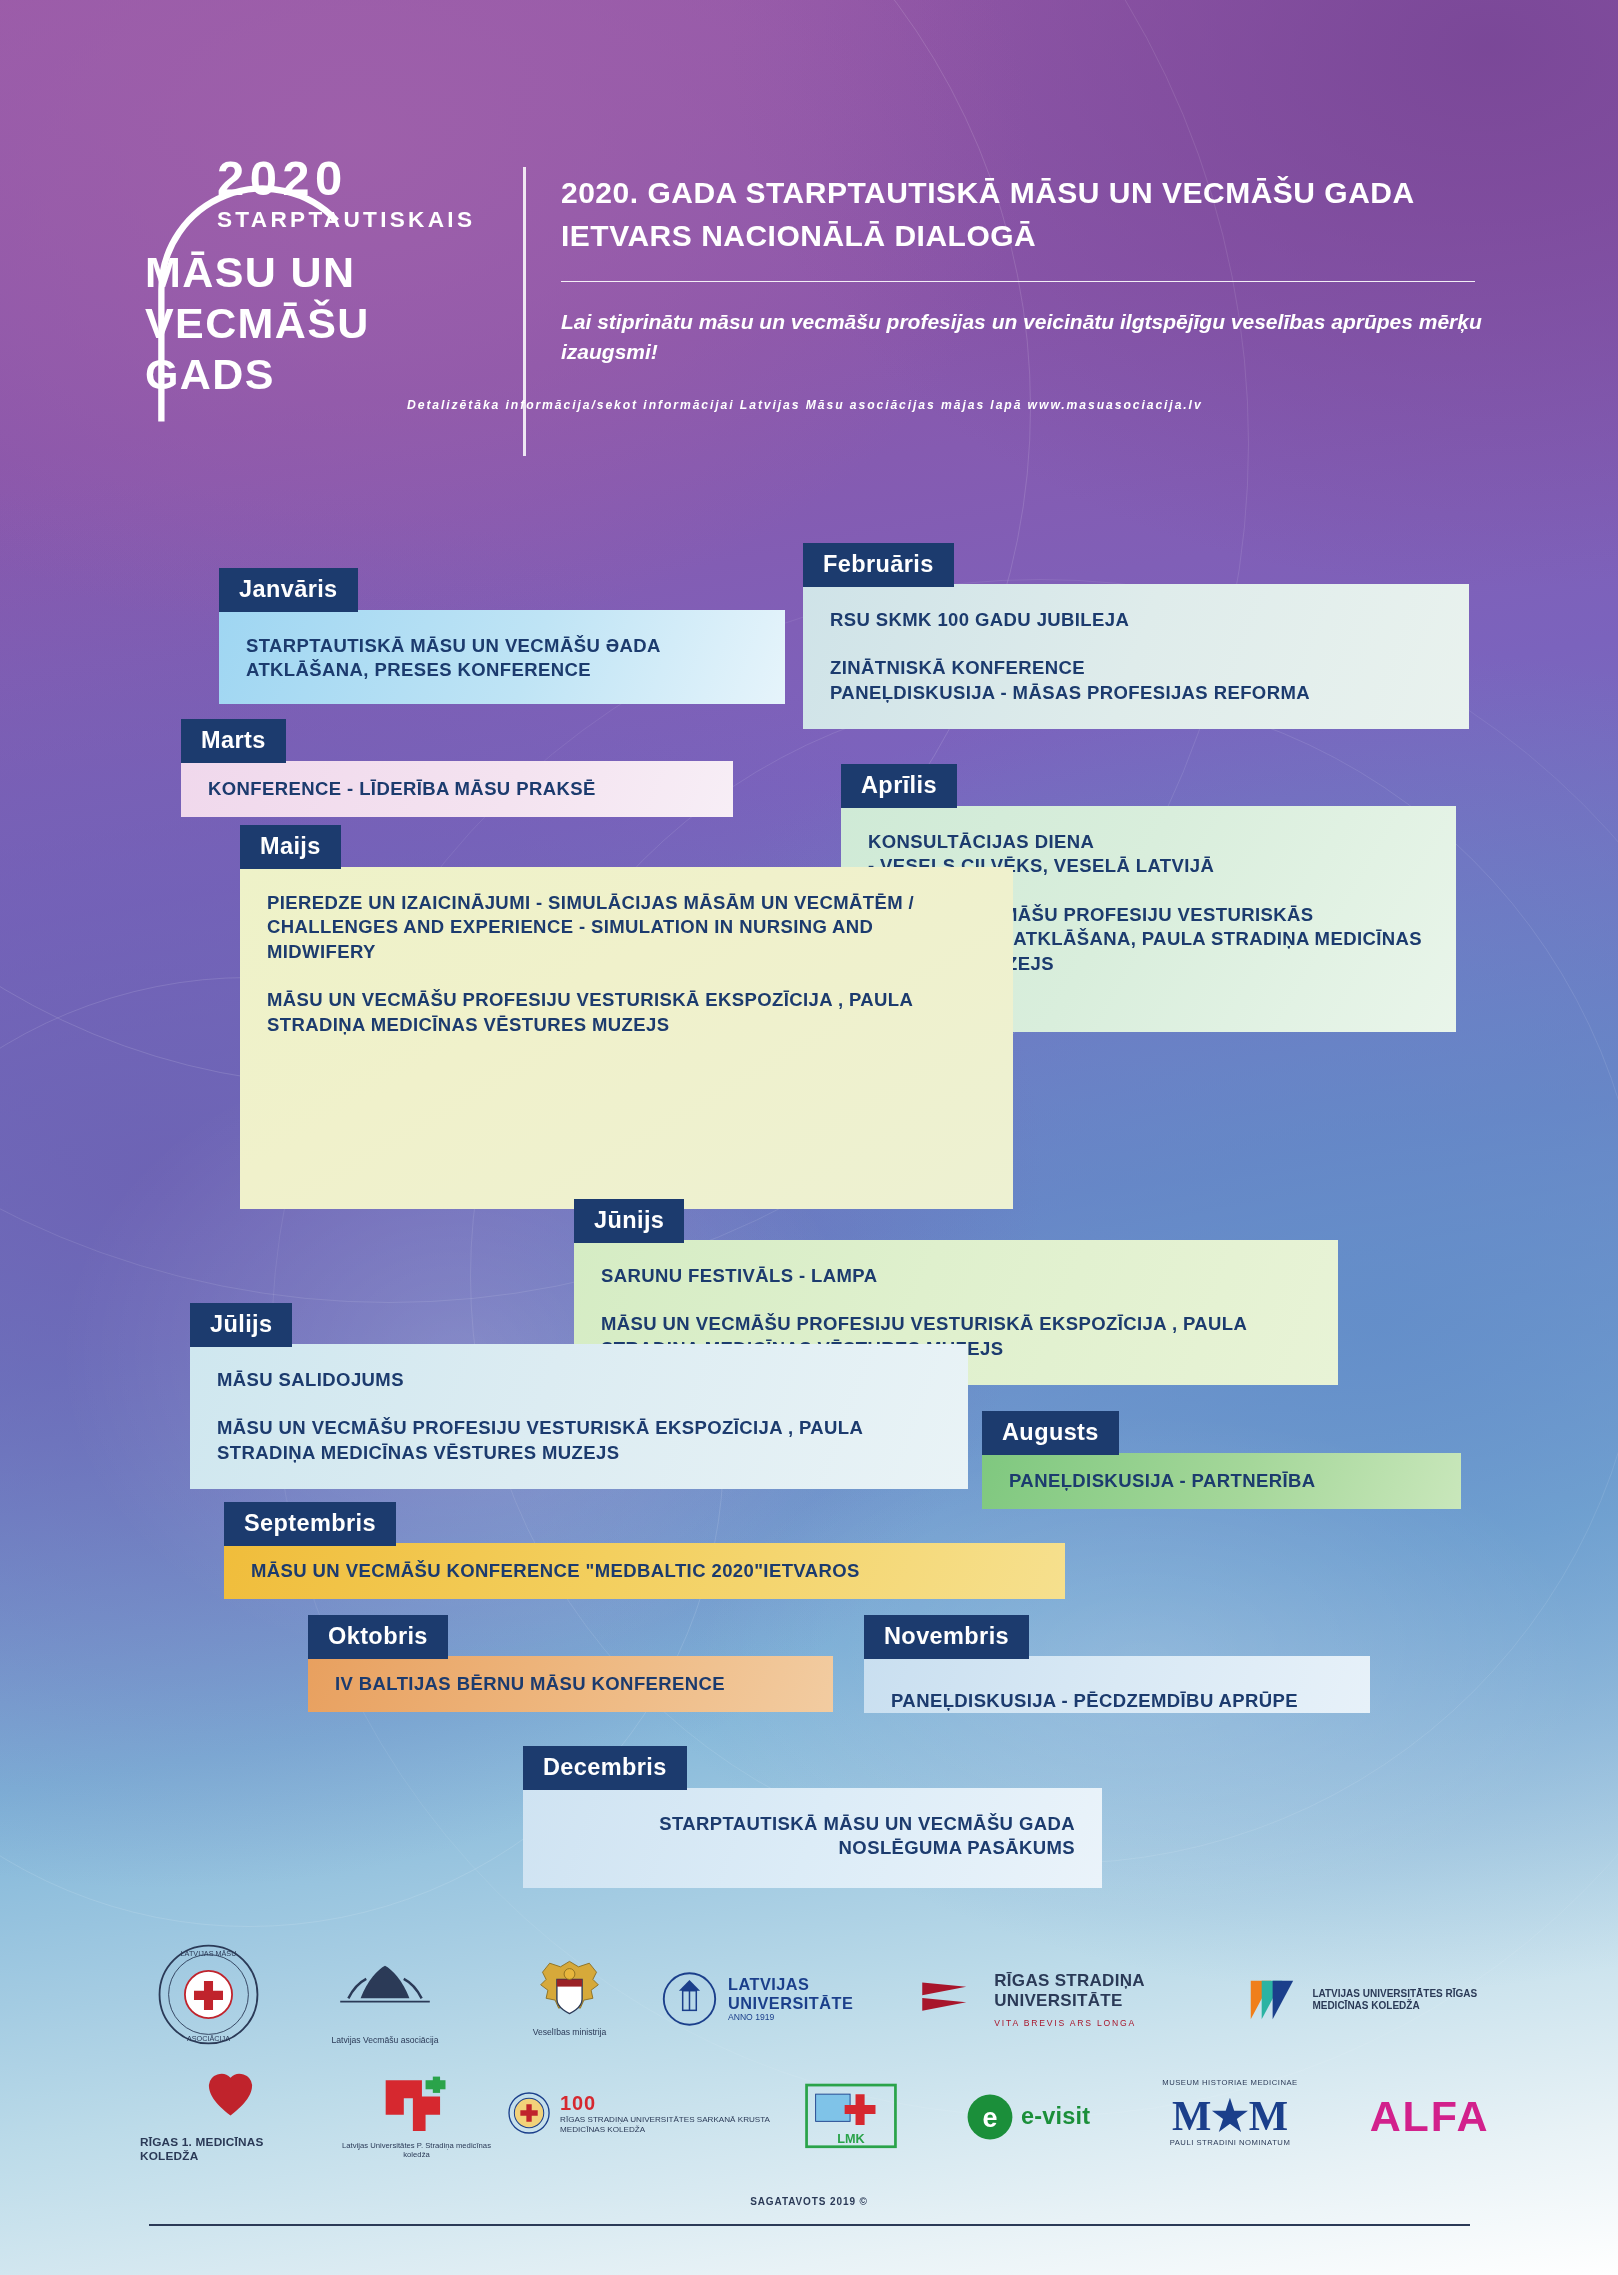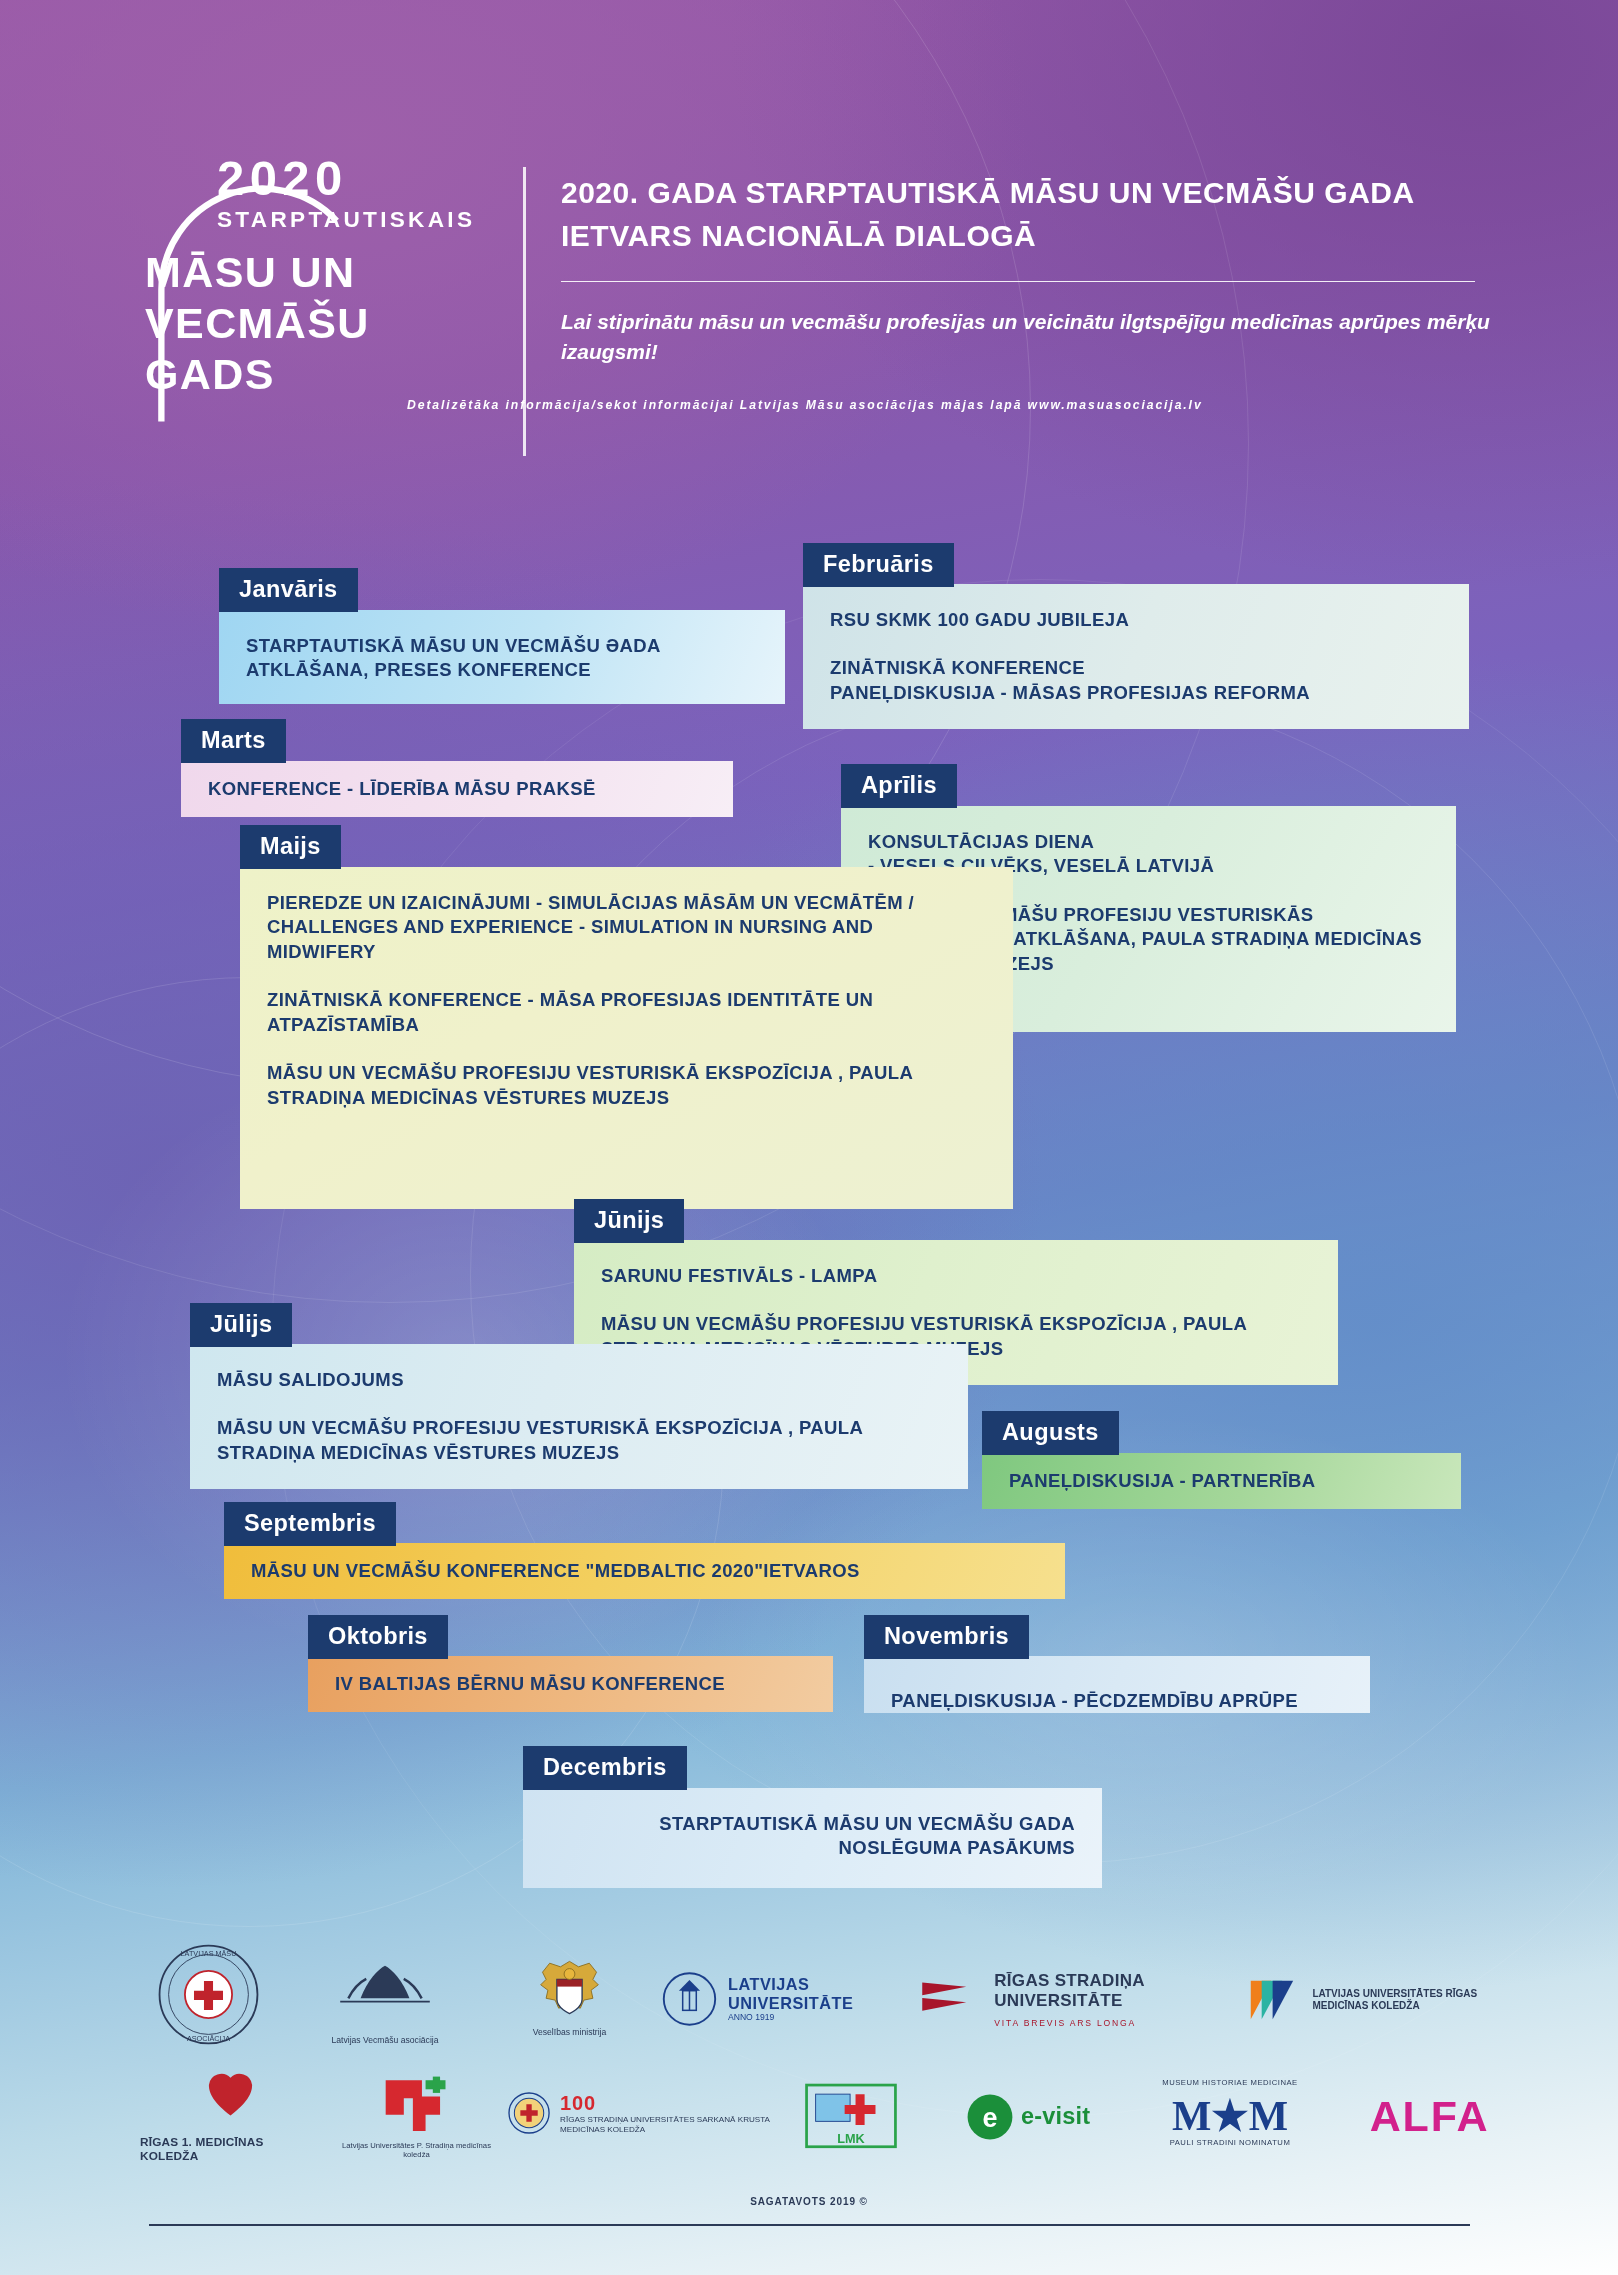--- a/index.html
+++ b/index.html
@@ -125,7 +125,7 @@
   <div id="title-block">
     <div class="main-title">2020. GADA STARPTAUTISKĀ MĀSU UN VECMĀŠU GADA IETVARS NACIONĀLĀ DIALOGĀ</div>
     <div class="title-rule"></div>
-    <div class="slogan">Lai stiprinātu māsu un vecmāšu profesijas un veicinātu ilgtspējīgu medicīnas aprūpes mērķu izaugsmi!</div>
+    <div class="slogan">Lai stiprinātu māsu un vecmāšu profesijas un veicinātu ilgtspējīgu veselības aprūpes mērķu izaugsmi!</div>
     <div class="info-line">Detalizētāka informācija/sekot informācijai Latvijas Māsu asociācijas mājas lapā www.masuasociacija.lv</div>
   </div>
 </div>

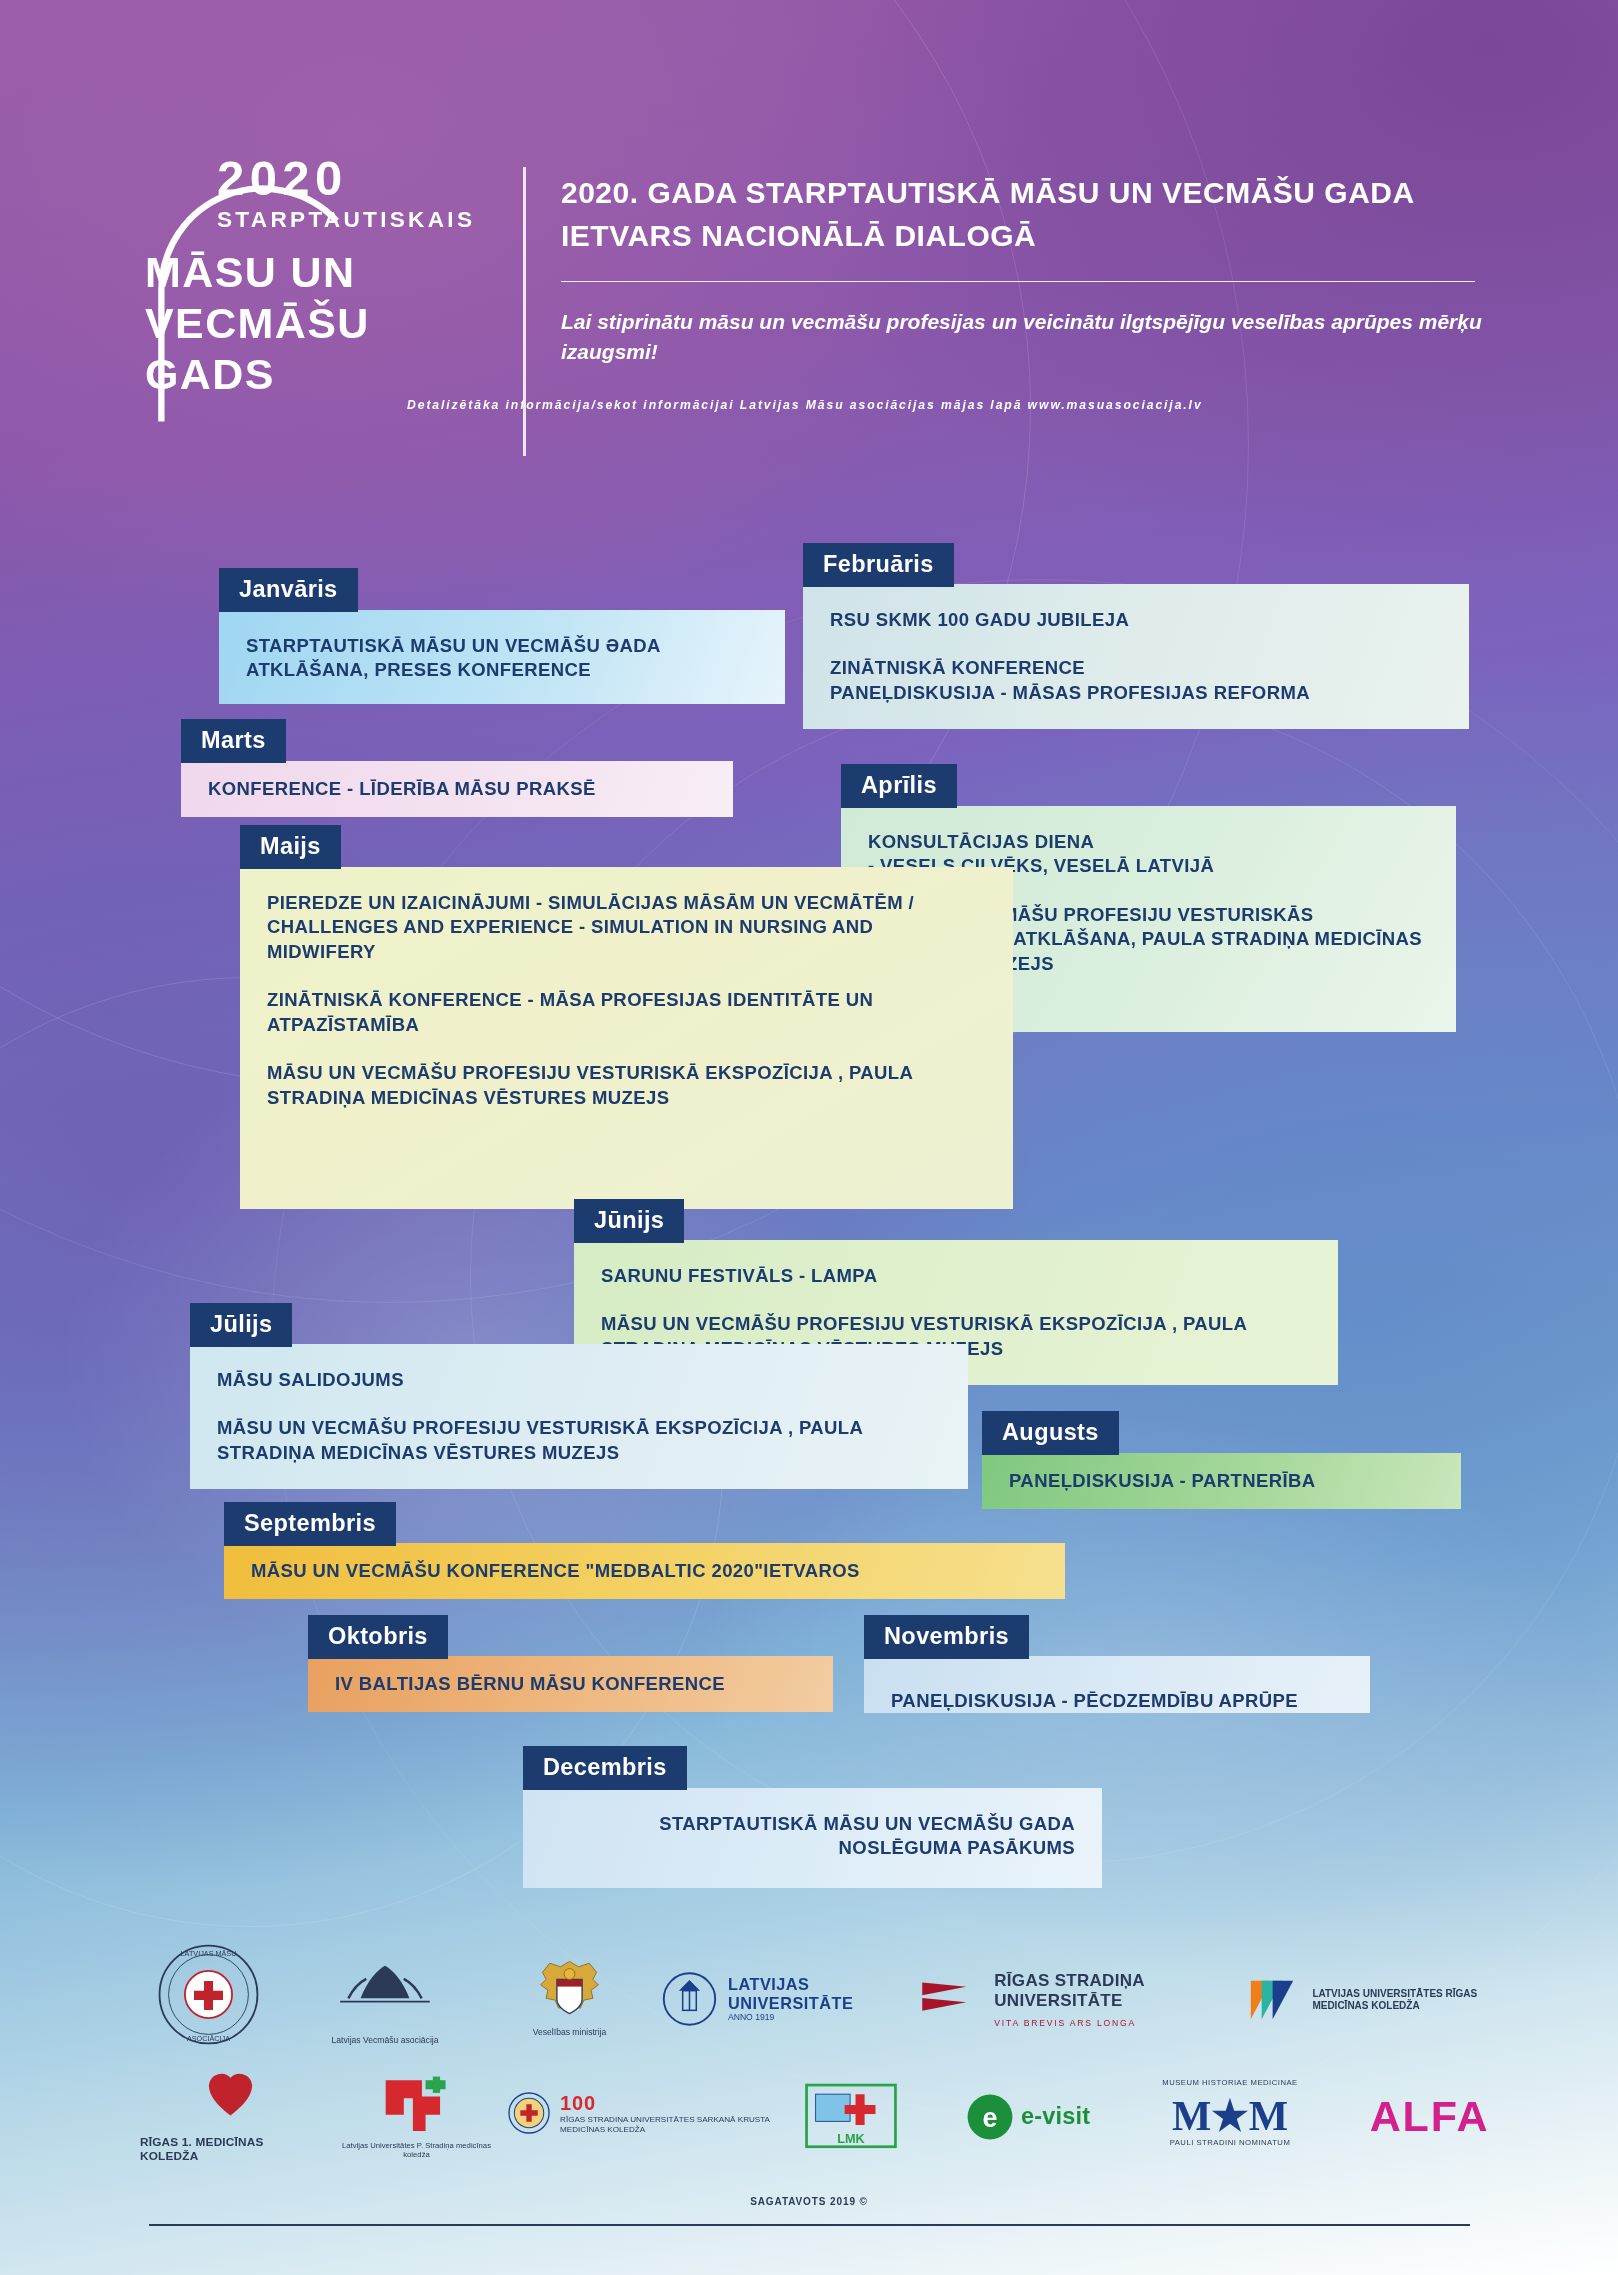--- a/index.html
+++ b/index.html
@@ -166,7 +166,6 @@
   <div class="tab" style="left:240px; top:825px;">Maijs</div>
   <div class="body" style="left:240px; top:867px; width:773px; height:342px; background:linear-gradient(150deg,#eef2c8 0%,#f0f1cb 40%,#edf1d2 100%);">
     <p style="white-space:pre-line;">PIEREDZE UN IZAICINĀJUMI - SIMULĀCIJAS MĀSĀM UN VECMĀTĒM / CHALLENGES AND EXPERIENCE - SIMULATION IN NURSING AND MIDWIFERY</p>
-    <p style="white-space:pre-line;">ZINĀTNISKĀ KONFERENCE - MĀSA PROFESIJAS IDENTITĀTE UN ATPAZĪSTAMĪBA</p>
     <p style="white-space:pre-line;">MĀSU UN VECMĀŠU PROFESIJU VESTURISKĀ EKSPOZĪCIJA , PAULA STRADIŅA MEDICĪNAS VĒSTURES MUZEJS</p>
   </div>
 </div>

